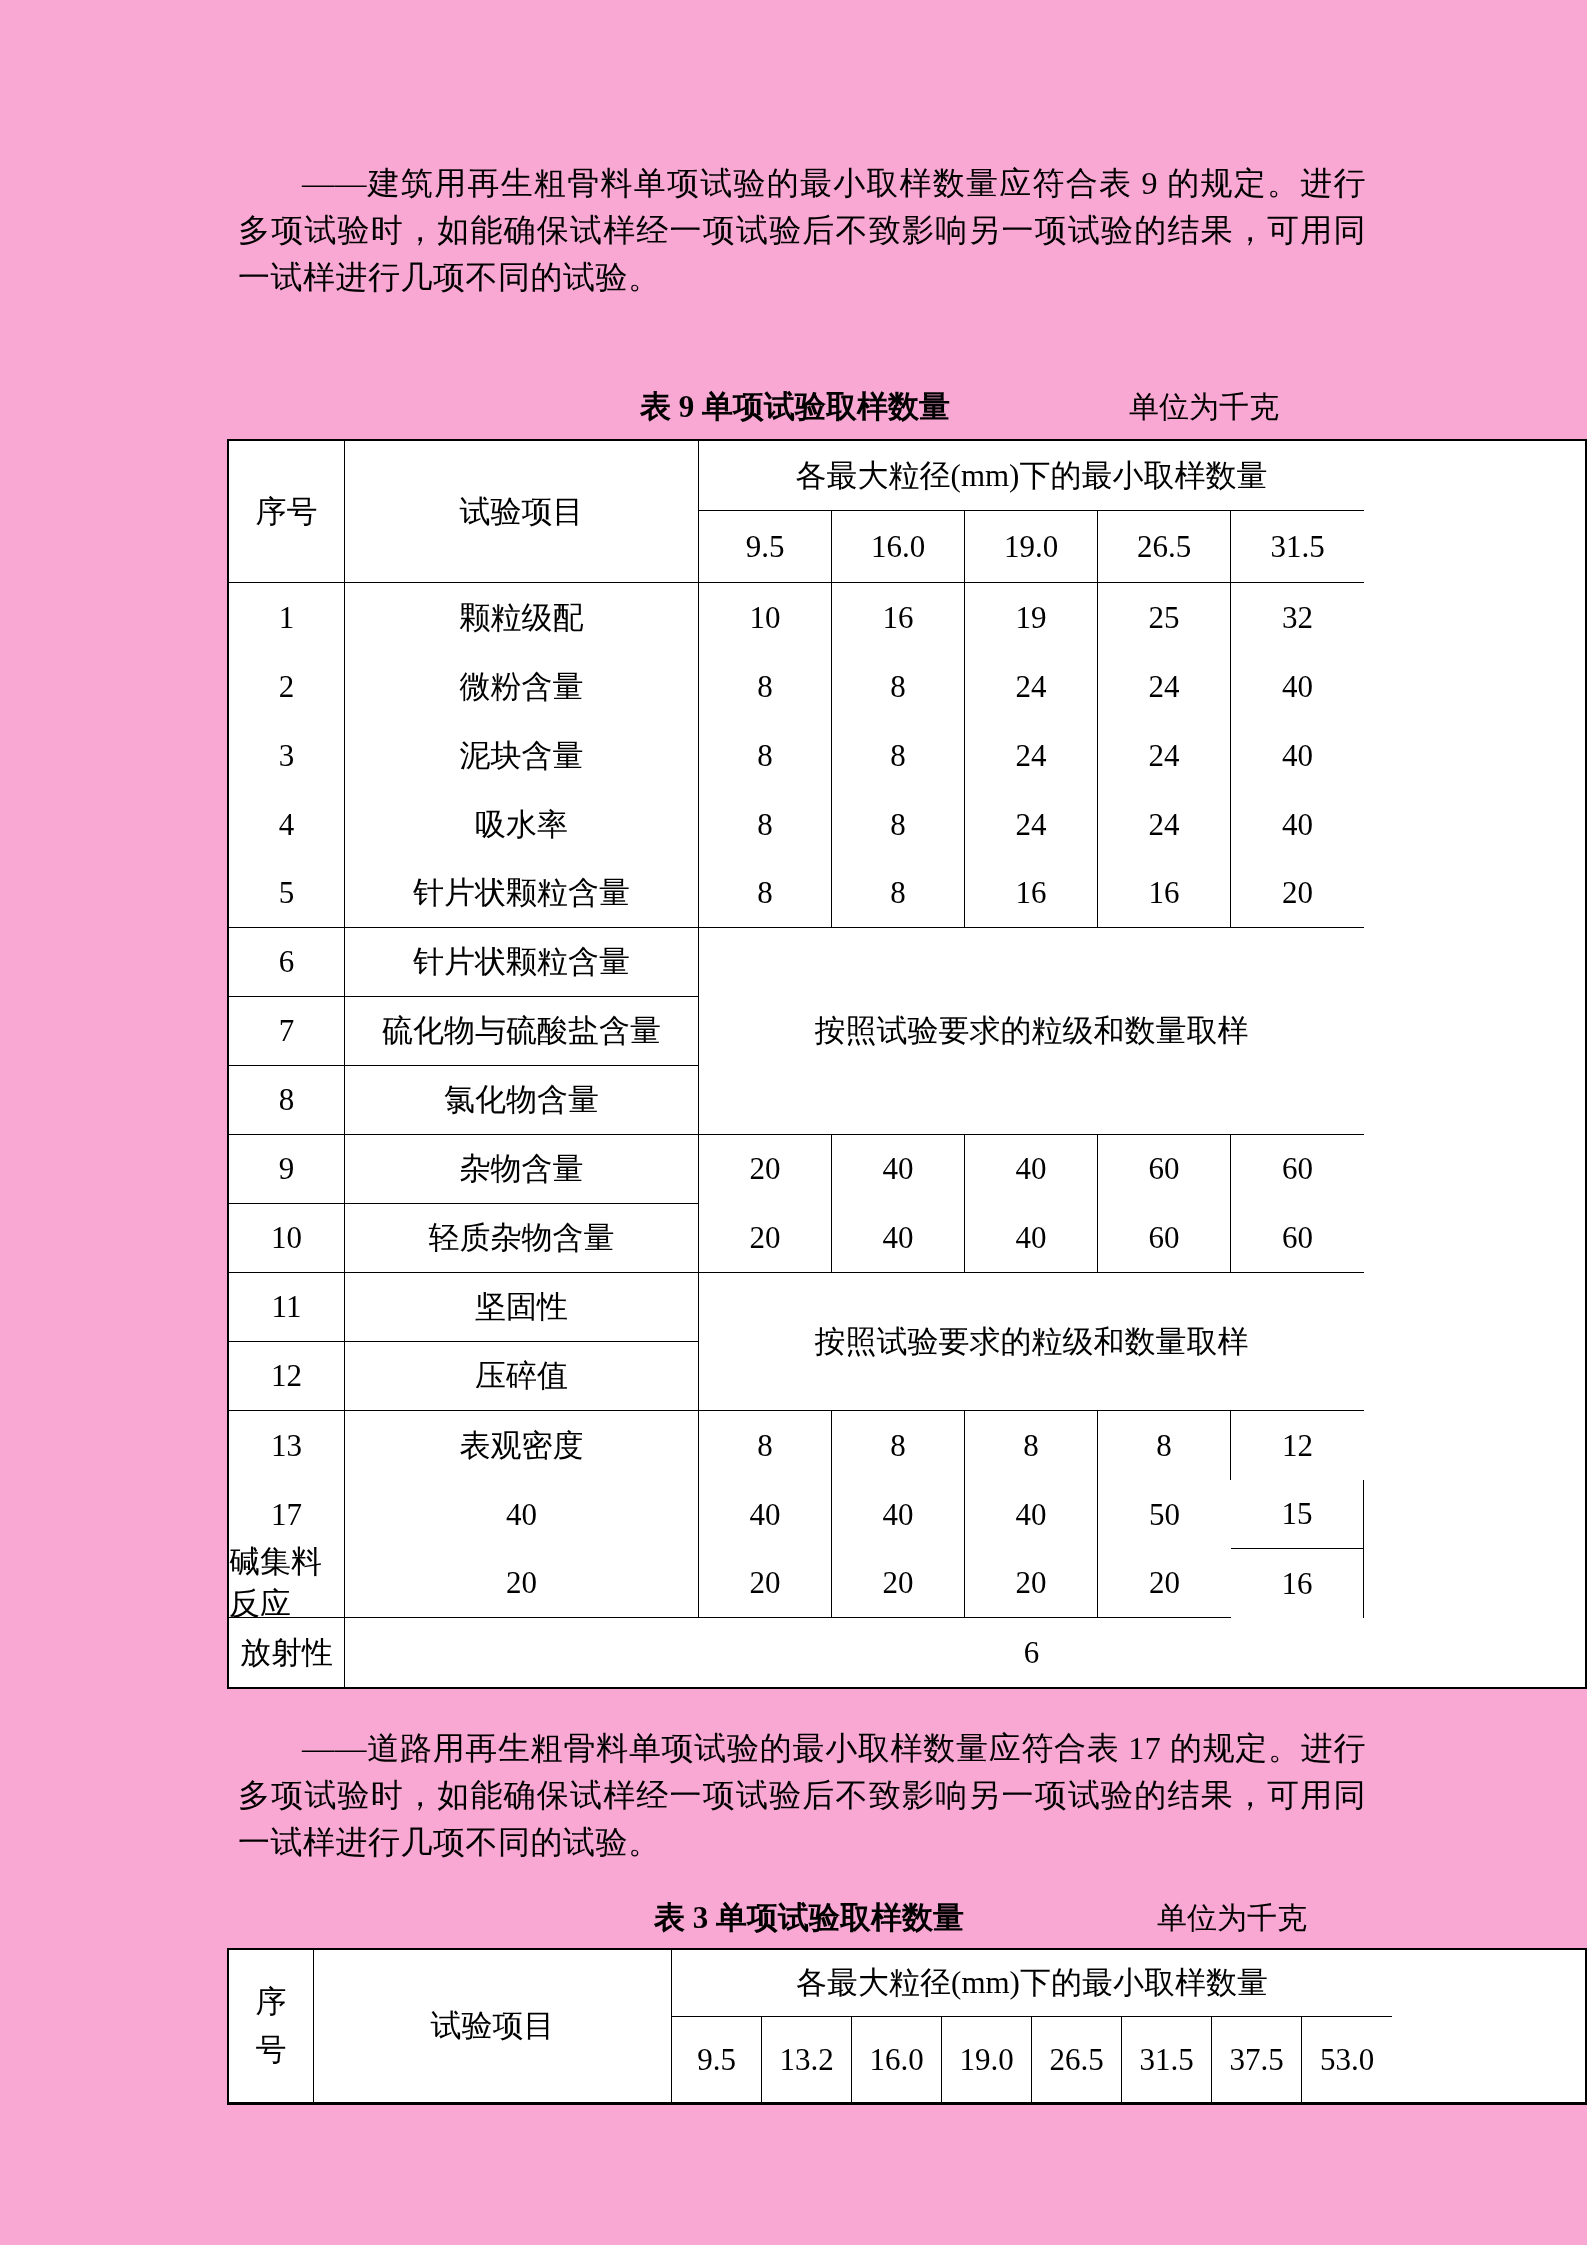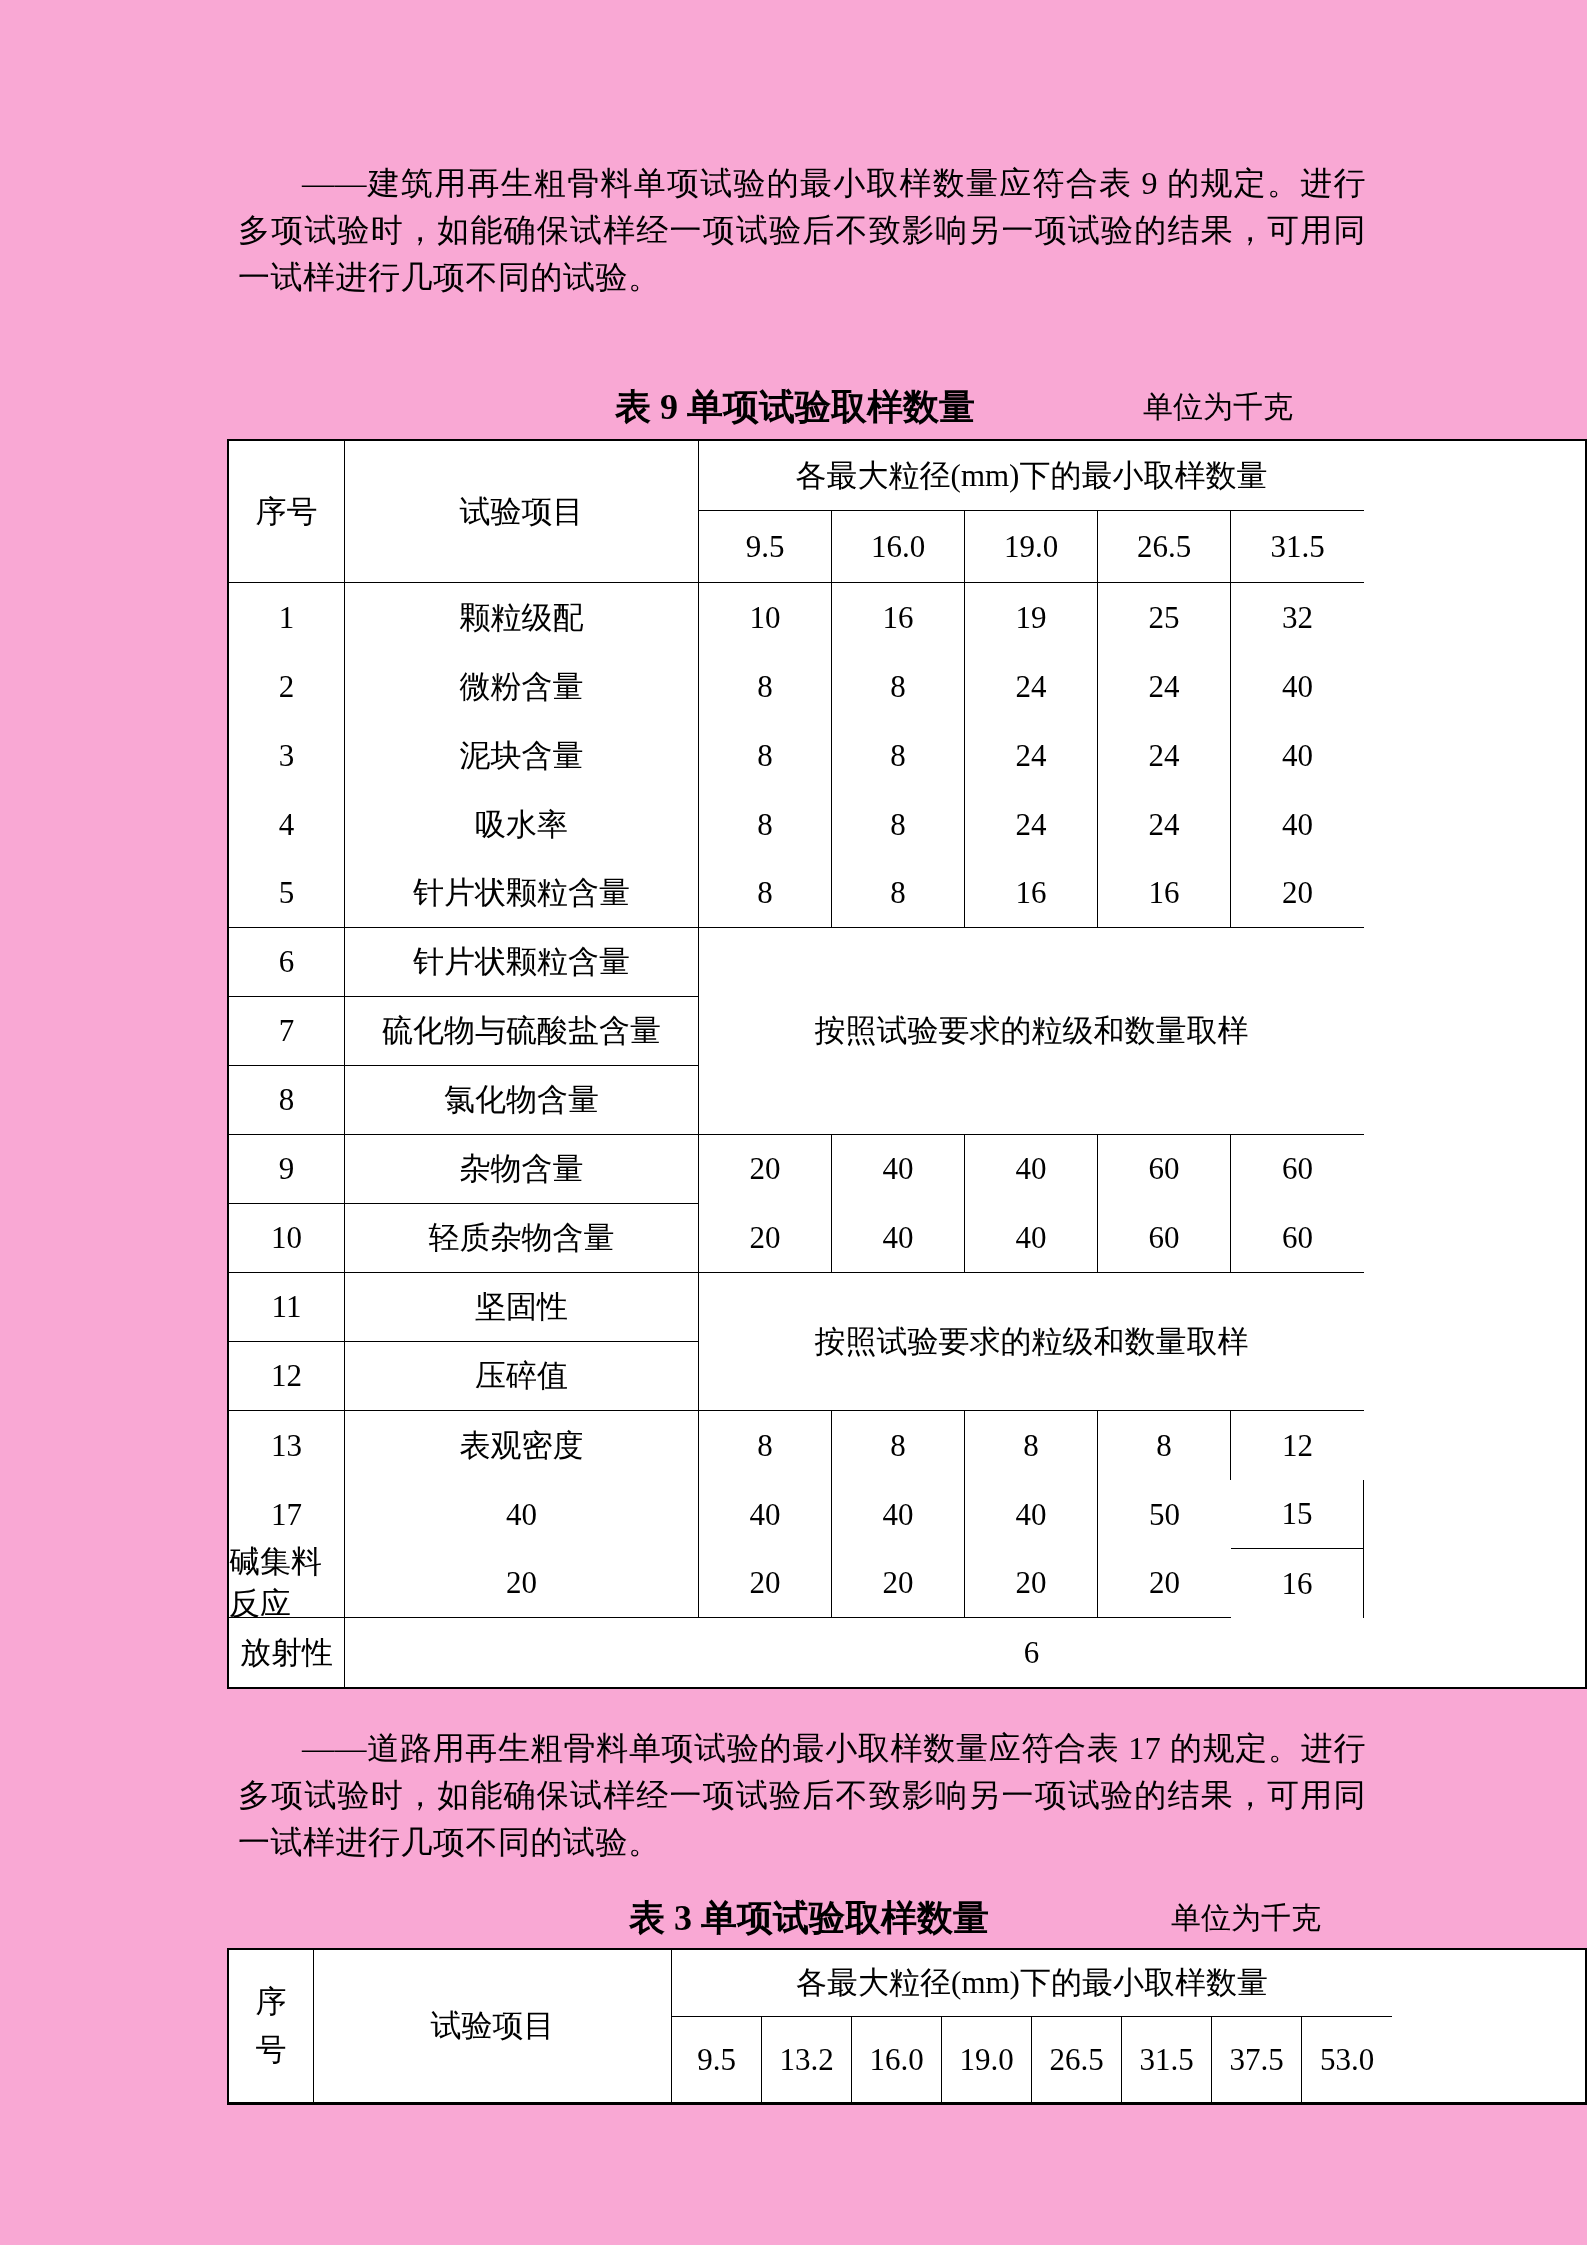--- a/index.html
+++ b/index.html
@@ -18,7 +18,7 @@
   .cap{position:relative;margin-left:227px;text-align:center;height:40px;line-height:40px;}
   .cap9{width:1136px;}
   .cap10{width:1164px;}
-  .cap .t{font-weight:bold;font-size:36px;}
+  .cap .t{font-weight:bold;font-size:31px;}
   .cap .u{position:absolute;right:70px;top:0;font-size:30px;font-weight:normal;}
   .t9{
     display:grid;margin-left:227px;

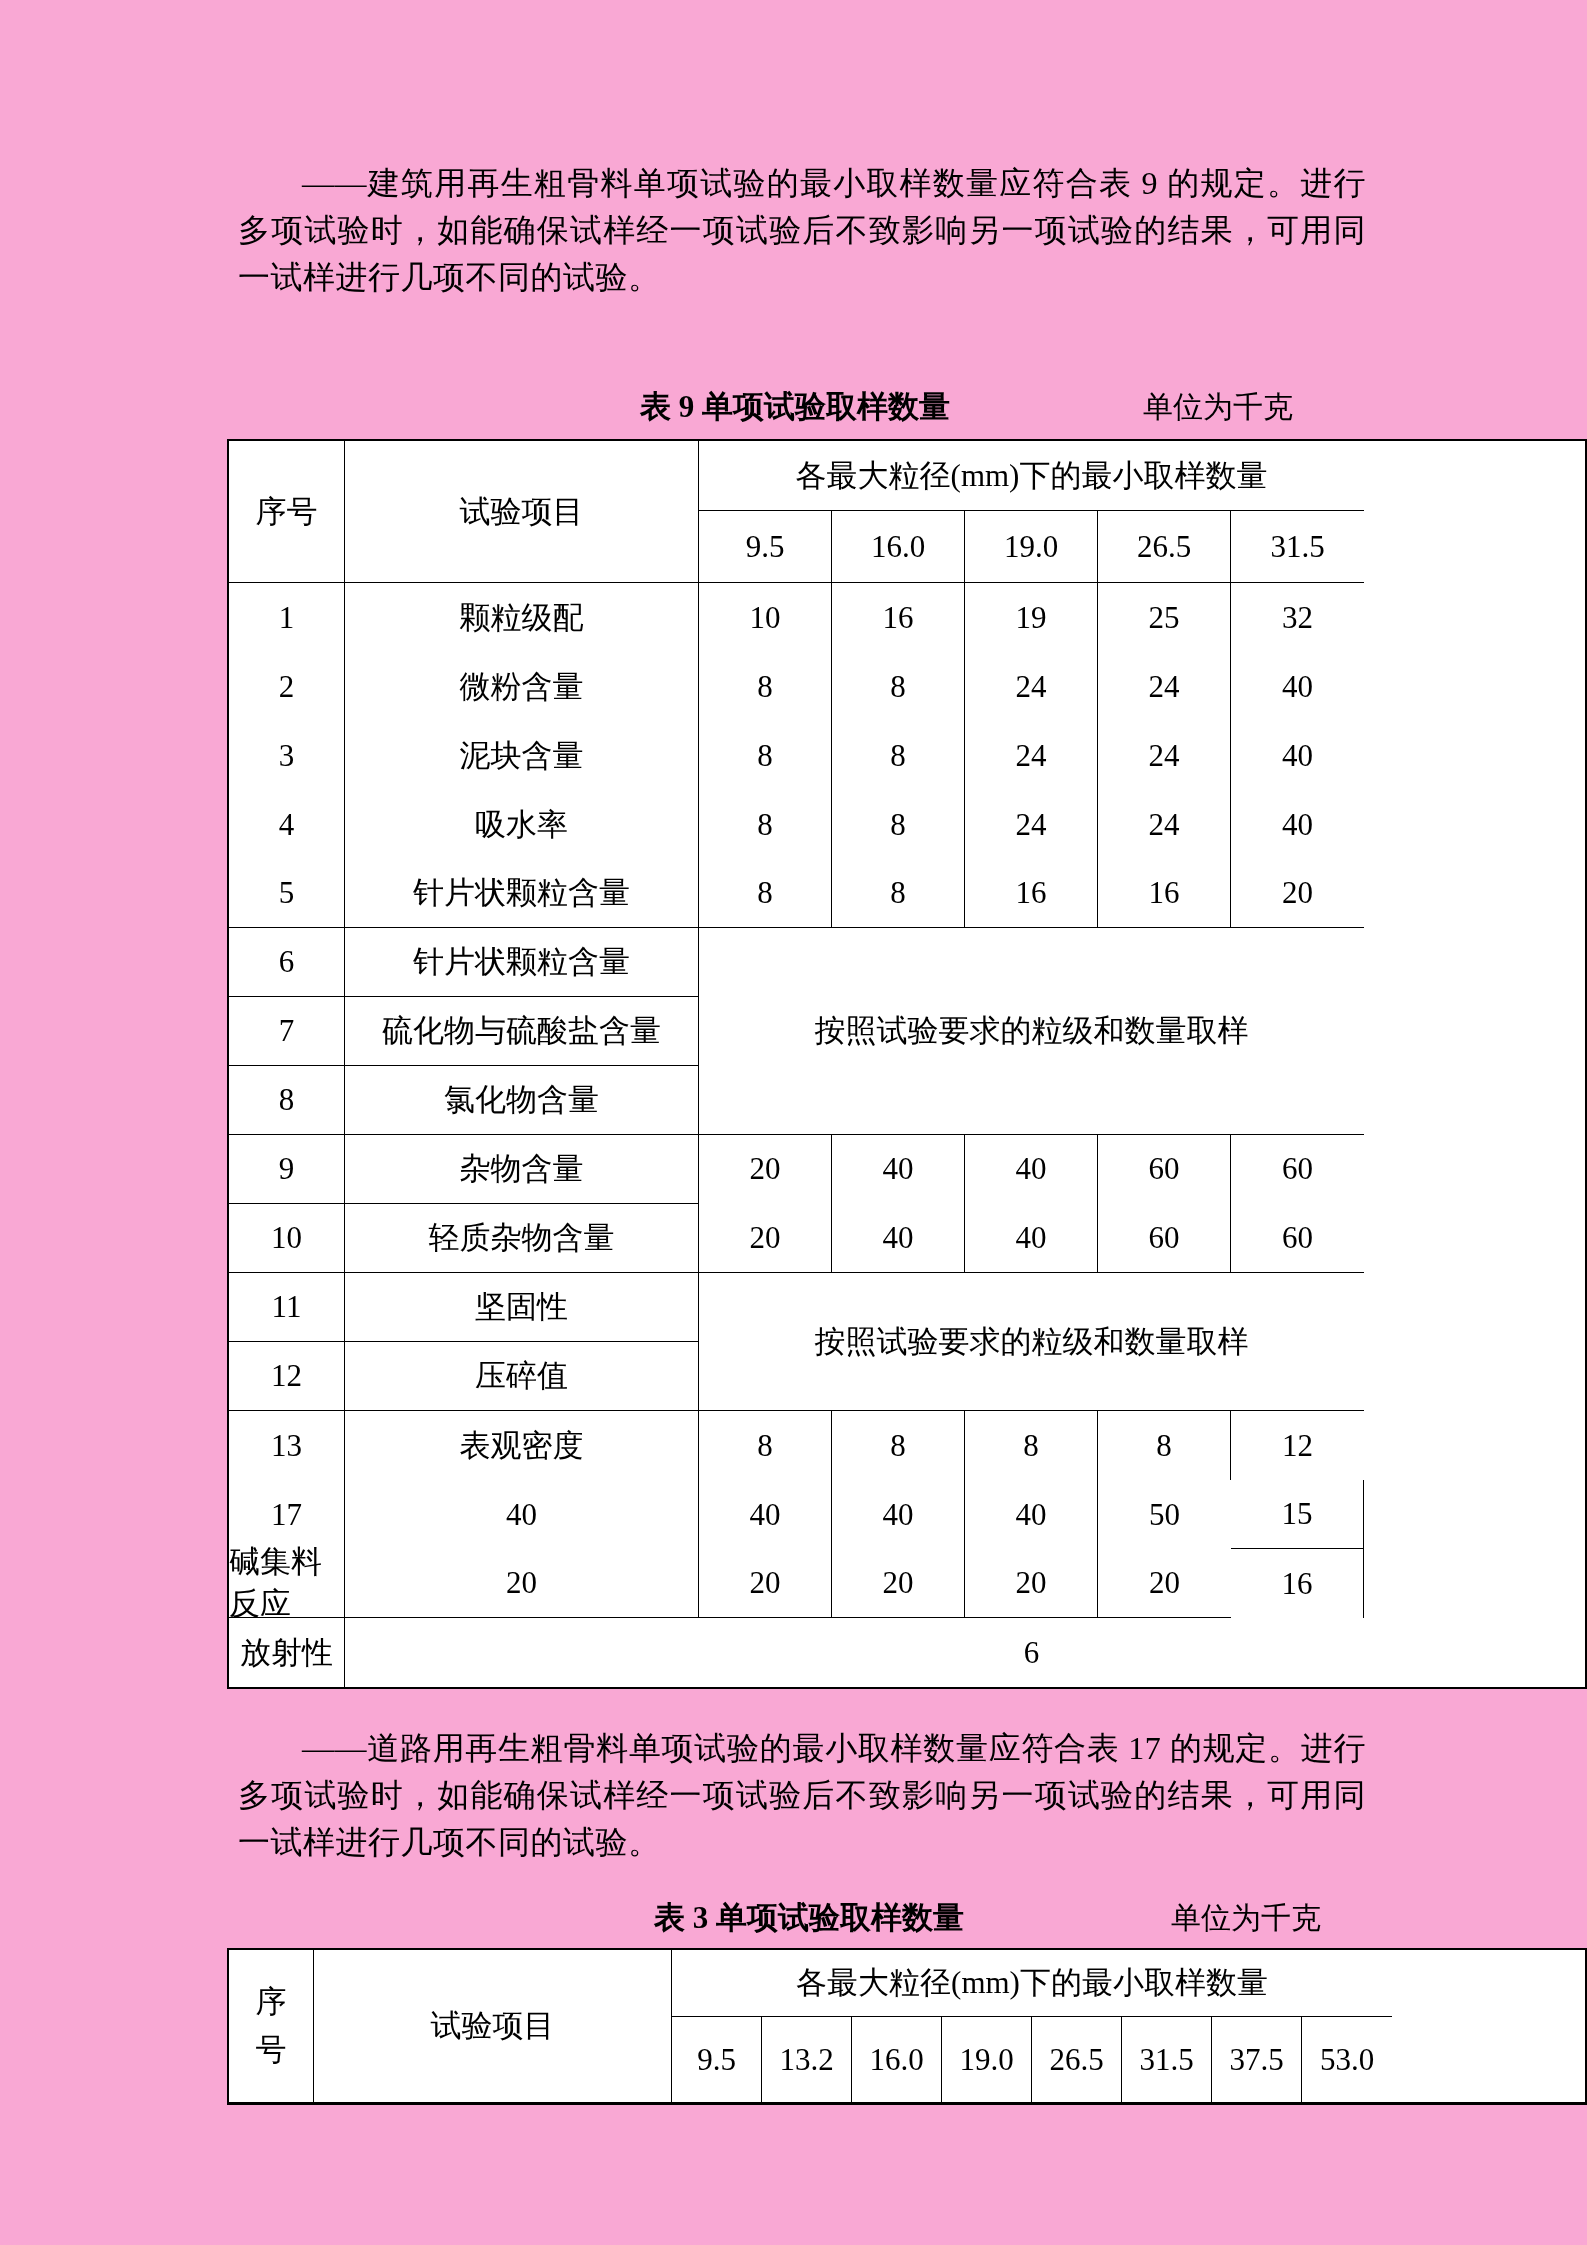--- a/index.html
+++ b/index.html
@@ -19,7 +19,7 @@
   .cap9{width:1136px;}
   .cap10{width:1164px;}
   .cap .t{font-weight:bold;font-size:31px;}
-  .cap .u{position:absolute;right:70px;top:0;font-size:30px;font-weight:normal;}
+  .cap .u{position:absolute;right:84px;top:0;font-size:30px;font-weight:normal;}
   .t9{
     display:grid;margin-left:227px;
     grid-template-columns:116px 354px 133px 133px 133px 133px 133px;

